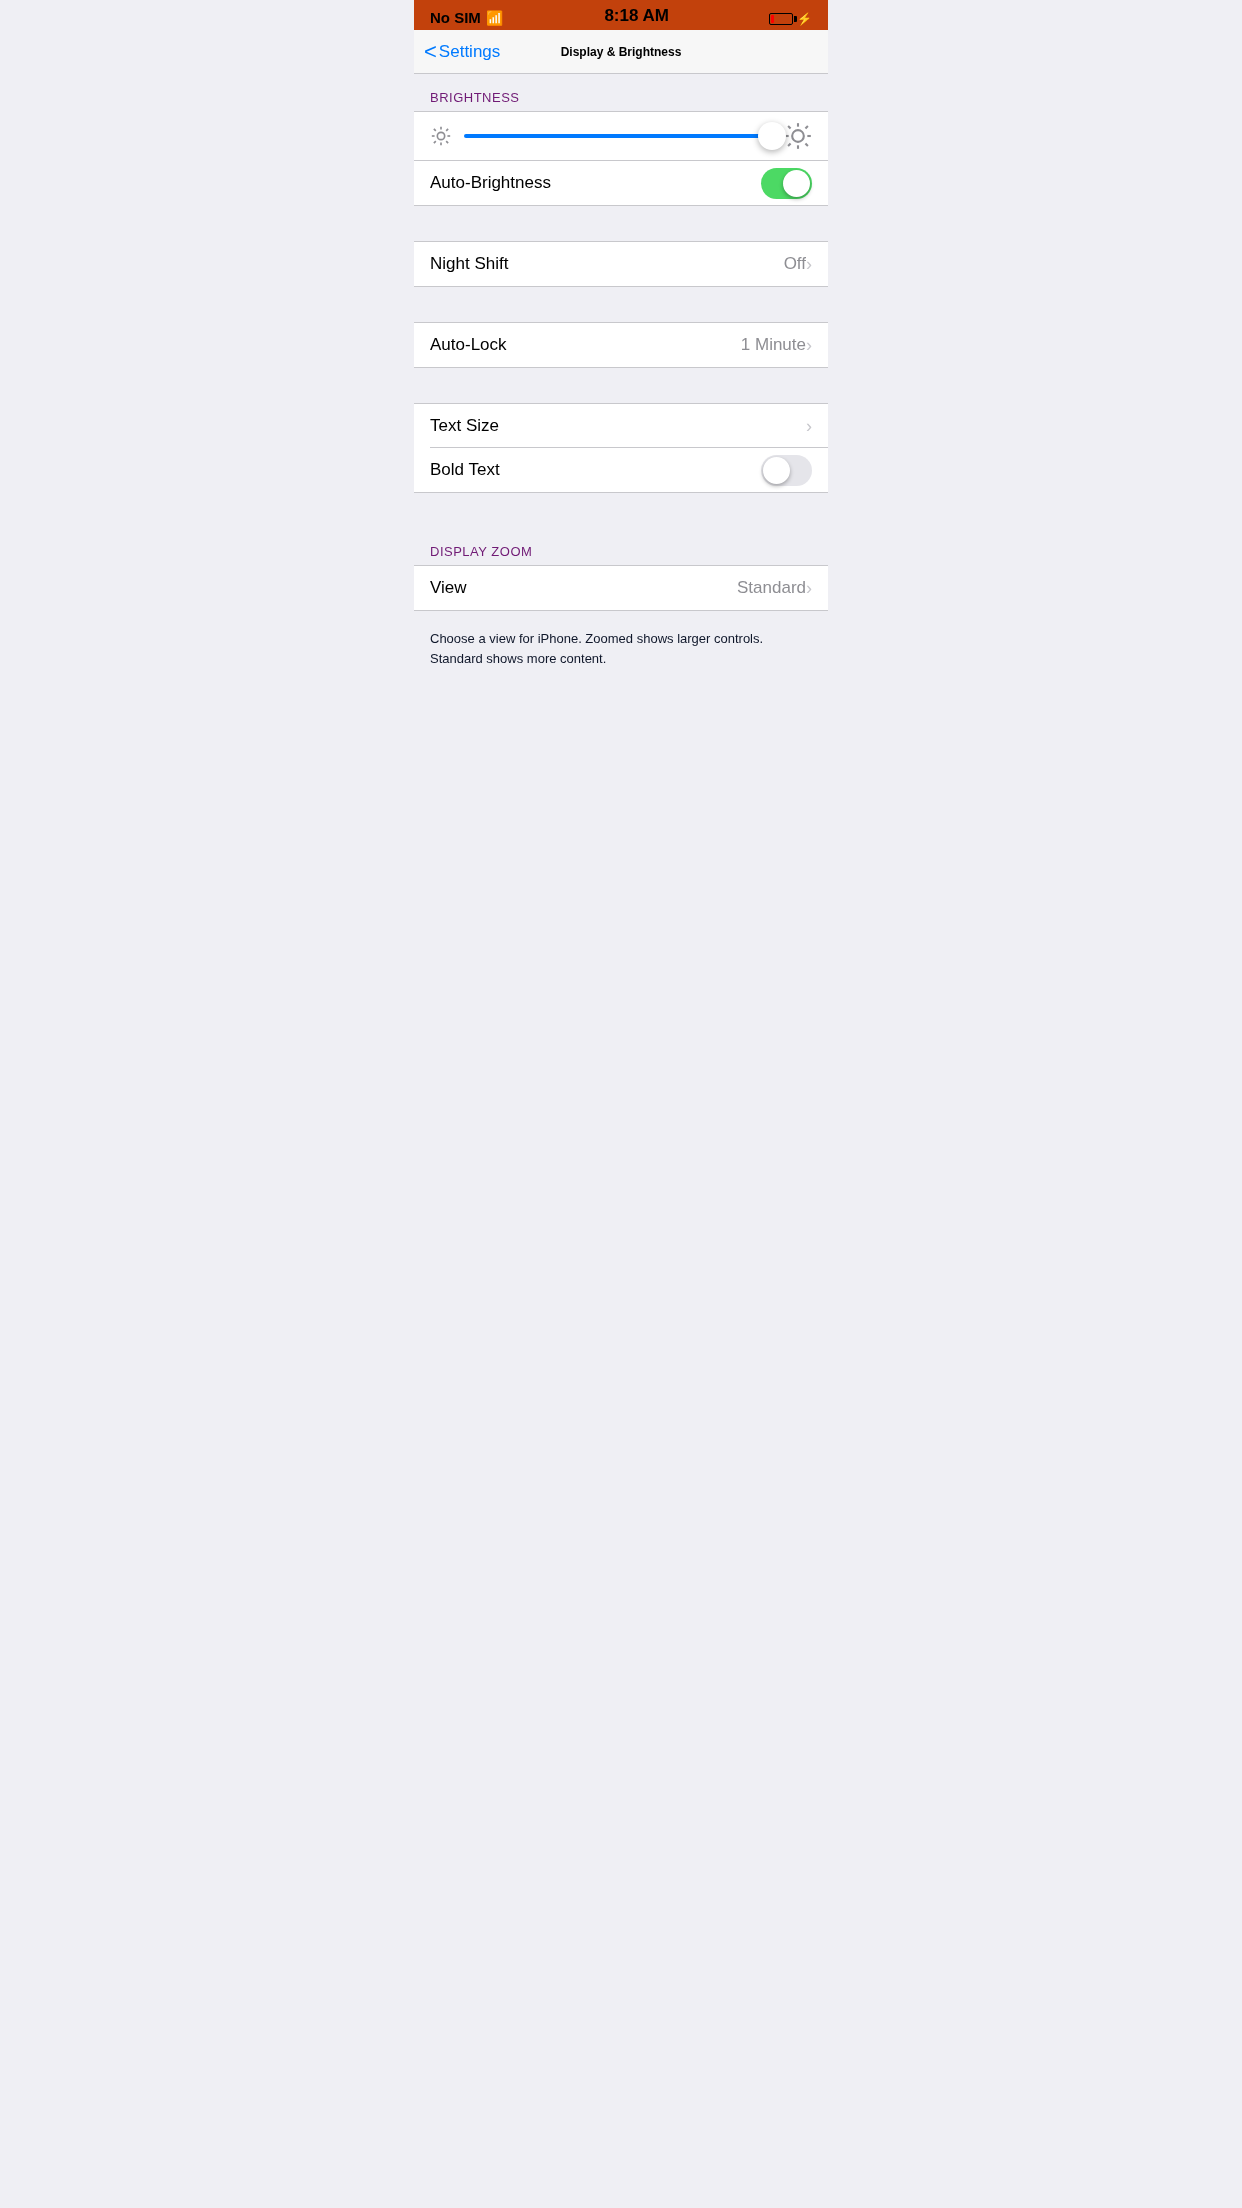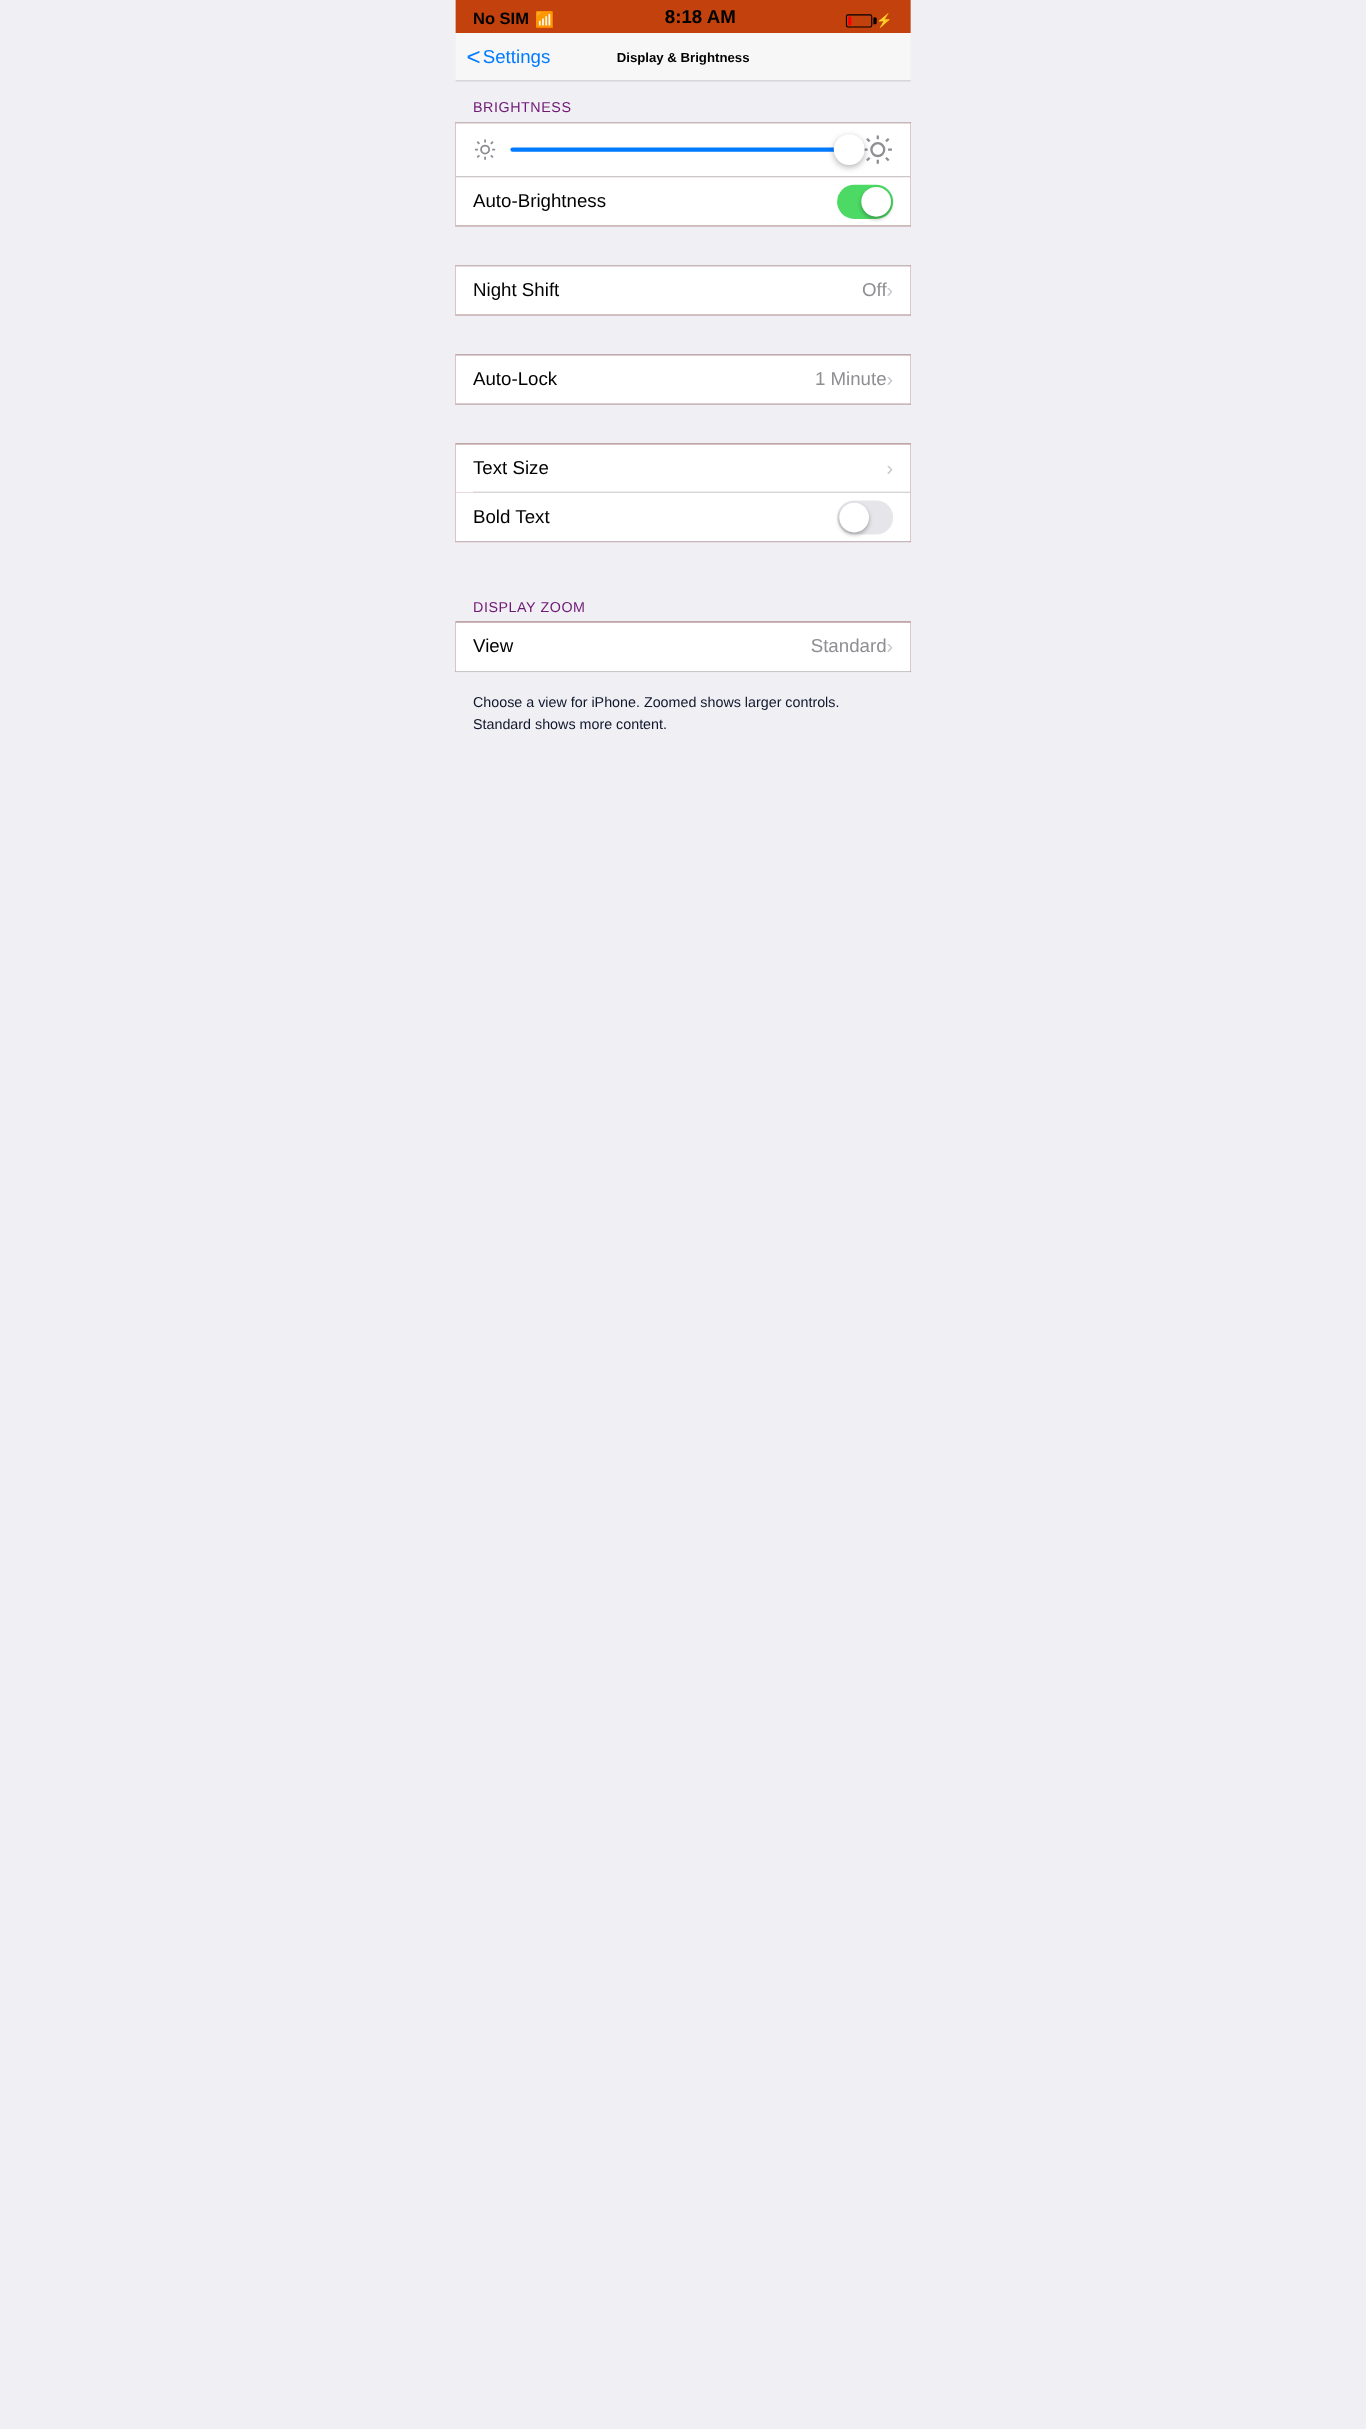--- a/index.html
+++ b/index.html
@@ -101,7 +101,7 @@
 
     
     .settings-group {
-      background: #7f1d1d;
+      background: #c4b5fd;
       border-top: 1px solid #c8c8cc;
       border-bottom: 1px solid #c8c8cc;
     }

